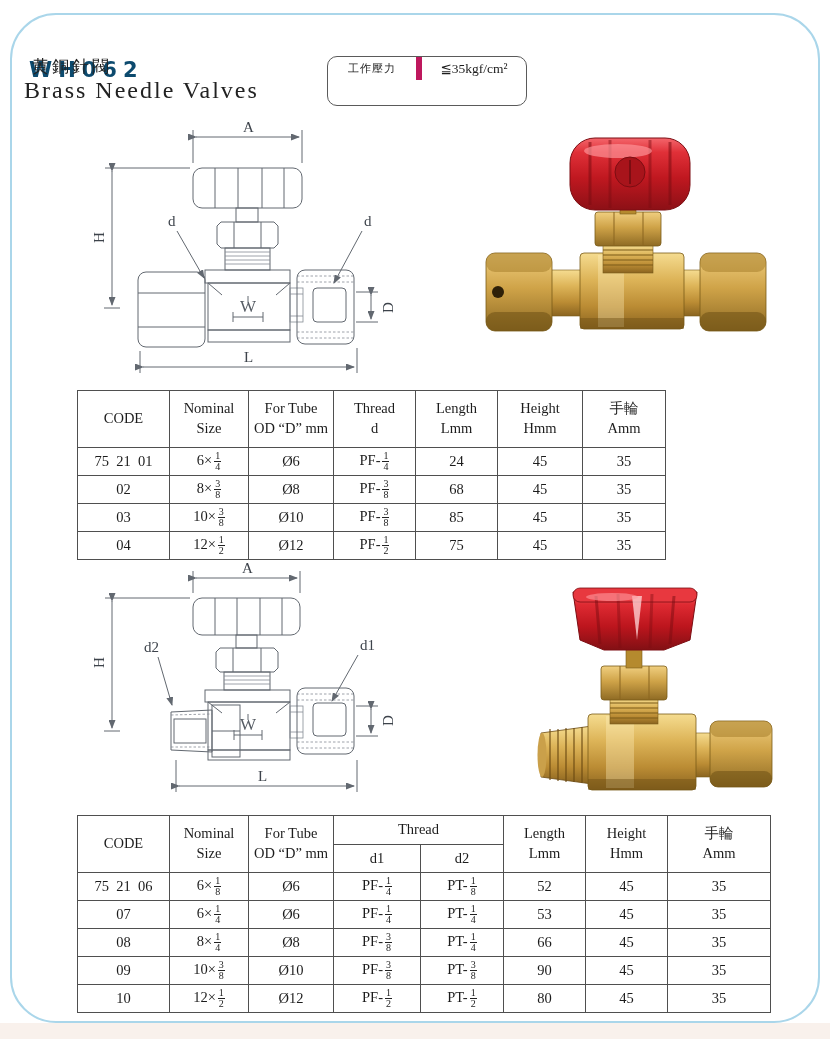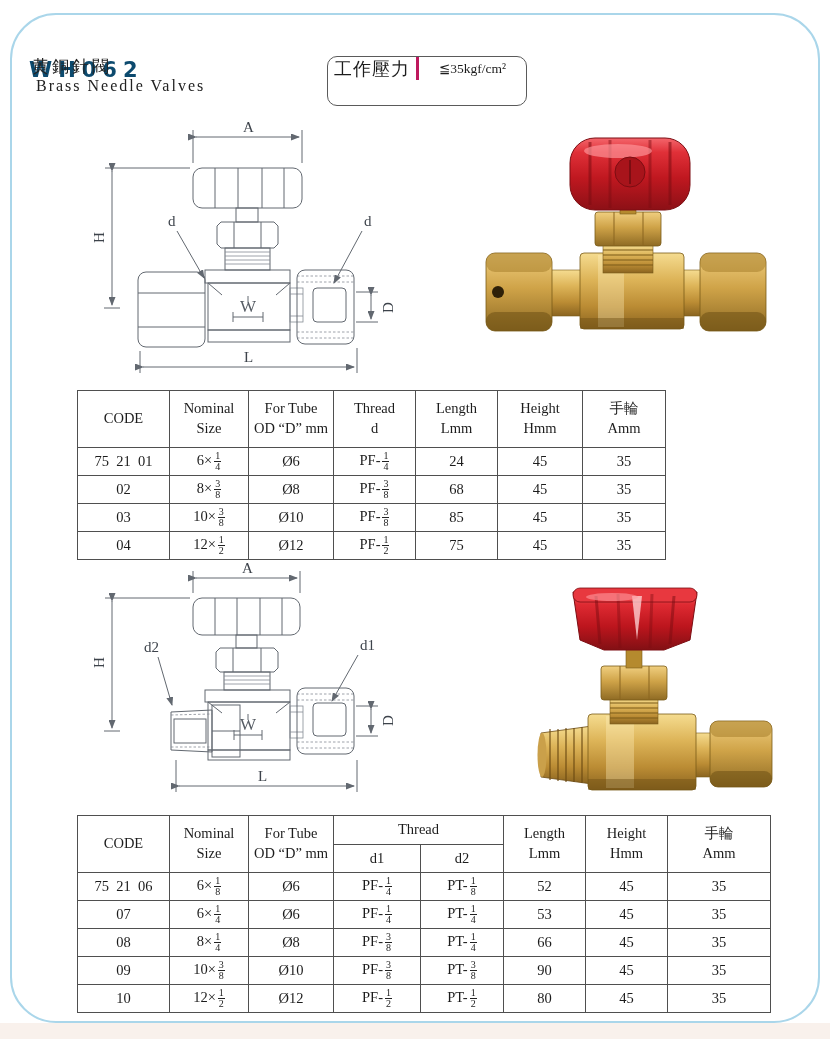--- a/index.html
+++ b/index.html
@@ -32,8 +32,8 @@
   .spec-row{display:flex;height:23px;}
   .spec-row + .spec-row{border-top:1px solid #5a5a5a;}
   .spec-label{
-    width:88px;border-right:3px solid #be185d;display:flex;align-items:center;justify-content:center;
-    font-size:18px;letter-spacing:1px;
+    width:88px;border-right:6px solid #be185d;display:flex;align-items:center;justify-content:center;
+    font-size:11px;letter-spacing:1px;
   }
   .spec-value{flex:1;display:flex;align-items:center;justify-content:center;font-size:13.5px;}
   

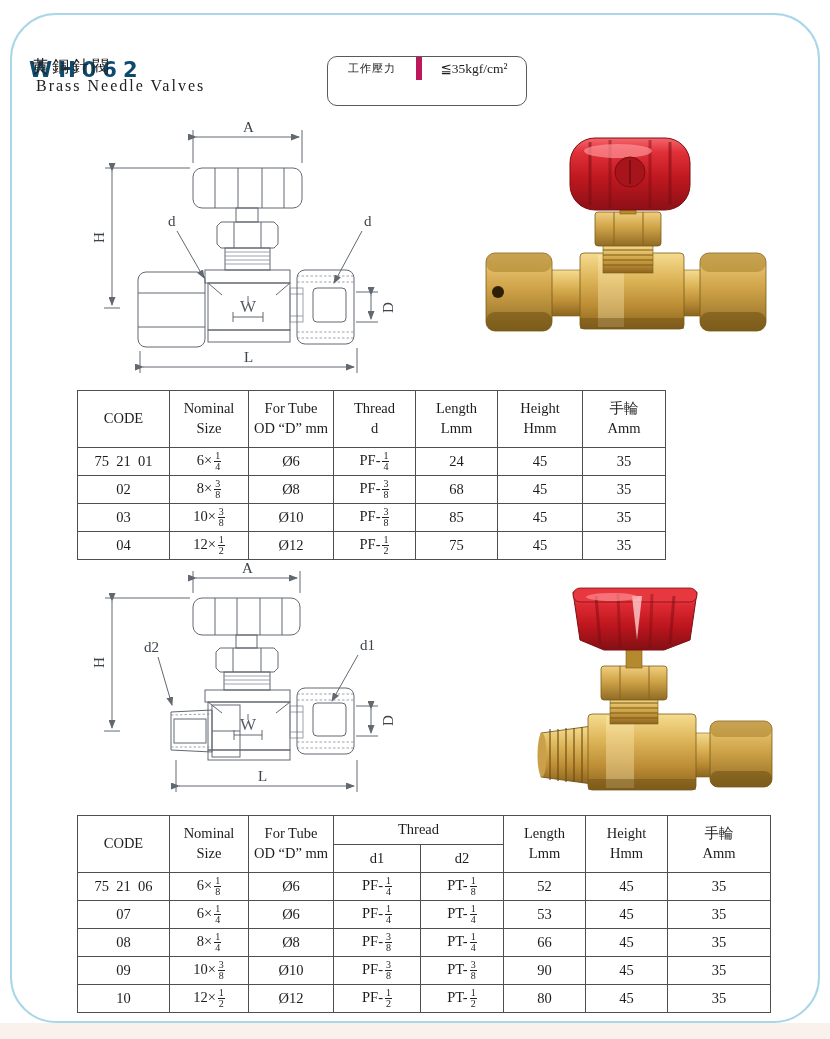--- a/index.html
+++ b/index.html
@@ -23,7 +23,7 @@
     font-weight:bold;font-size:21px;letter-spacing:6px;color:#0c4a6e;margin-top:36px;
   }
   .title-zh{position:absolute;left:32px;top:55px;font-size:17px;letter-spacing:3px;color:#222;}
-  .title-en{position:absolute;left:36px;top:77px;font-size:16px;letter-spacing:2px;color:#222;}
+  .title-en{position:absolute;left:24px;top:77px;font-size:24px;letter-spacing:2px;color:#222;}
   
   .spec{
     position:absolute;left:327px;top:56px;width:198px;height:48px;

